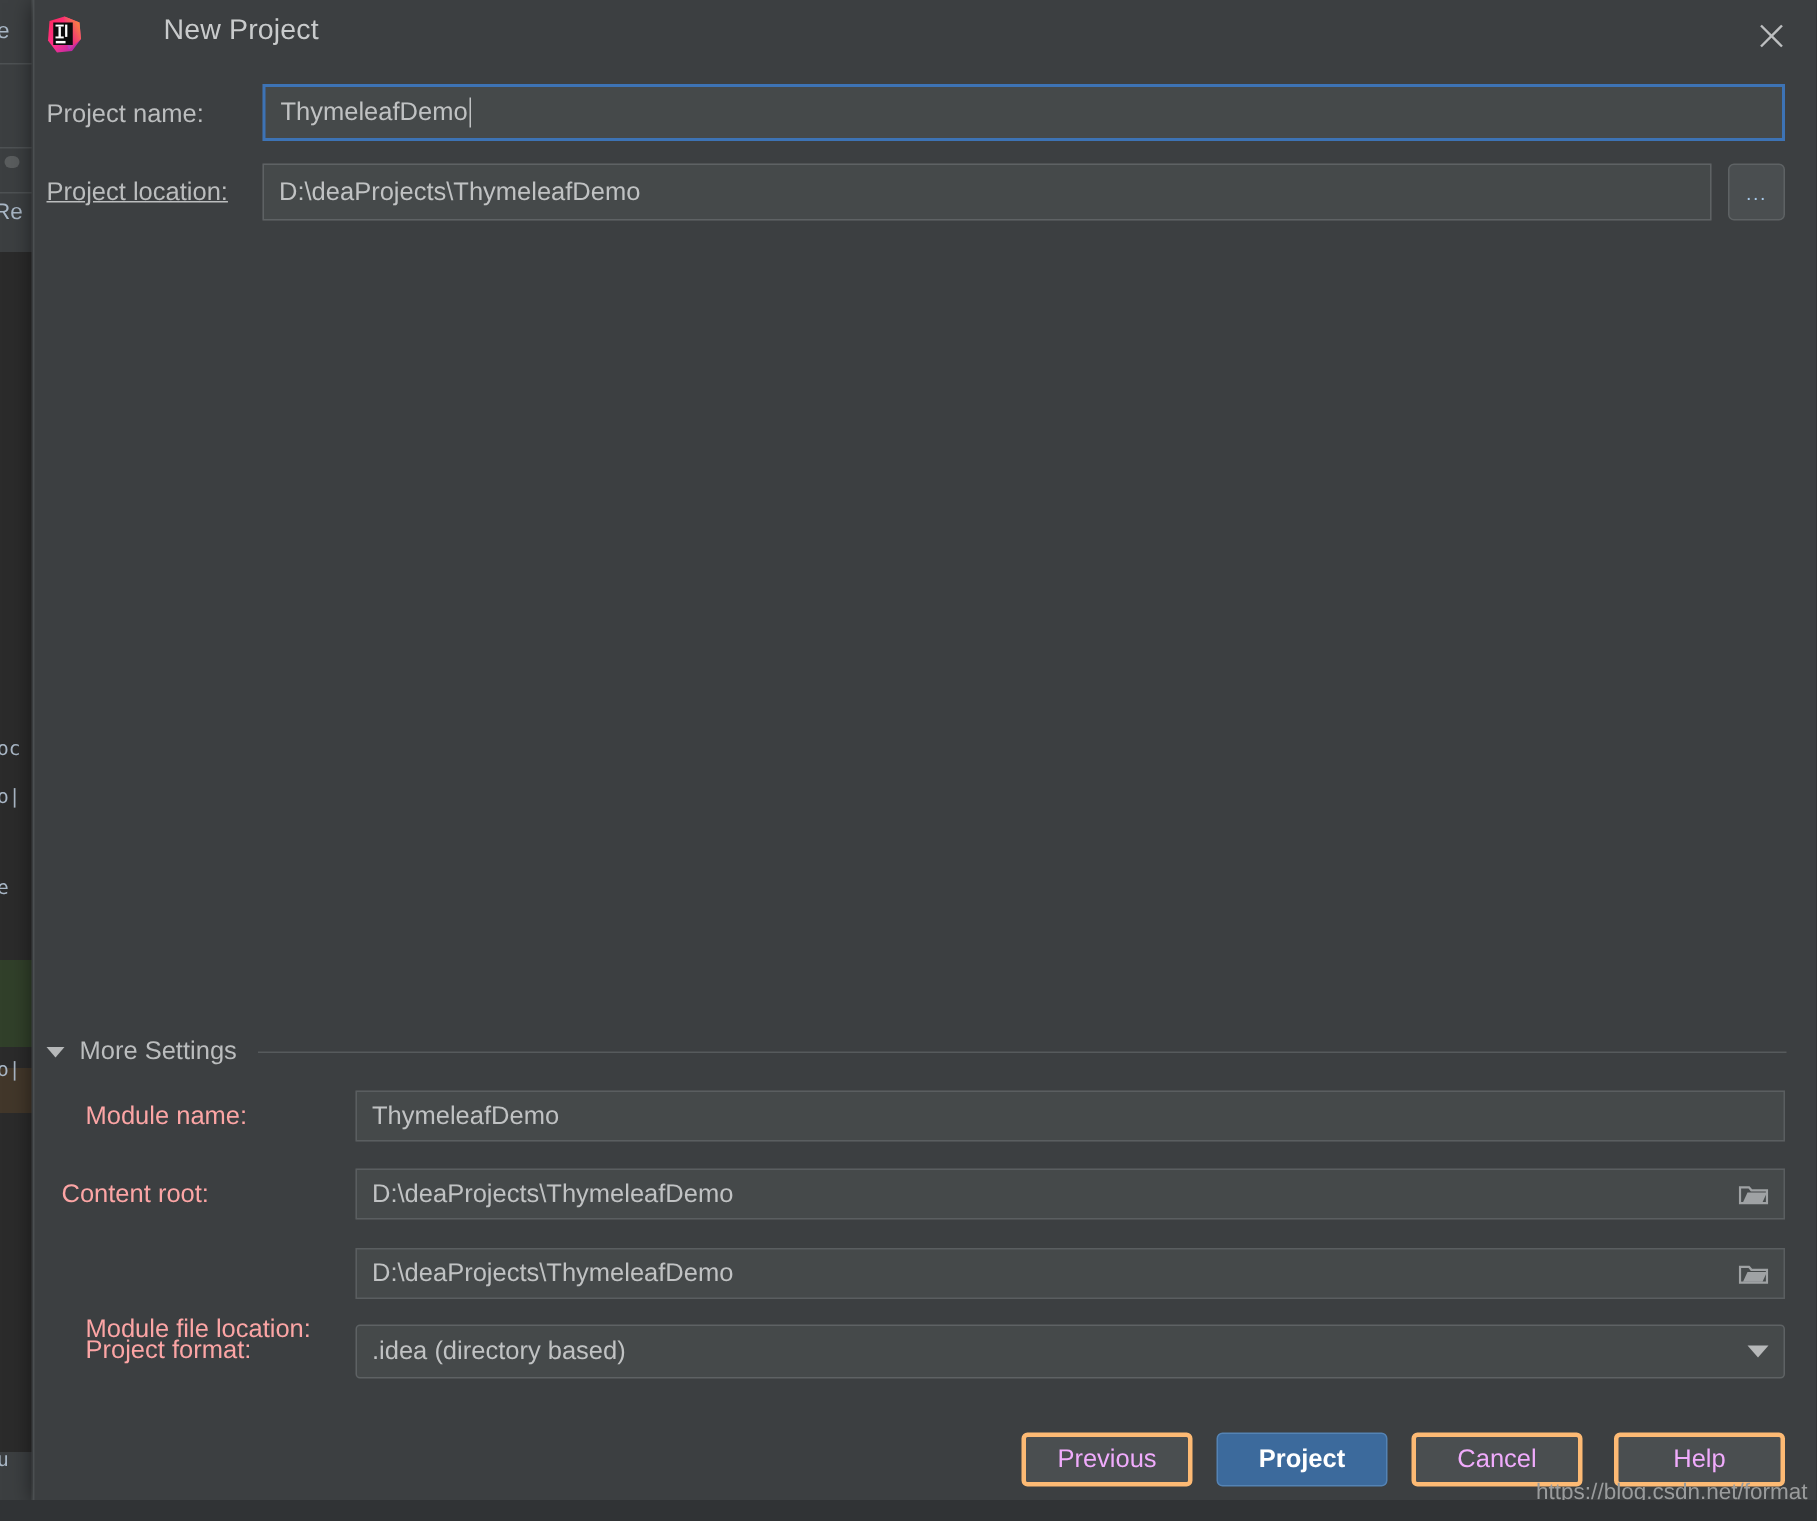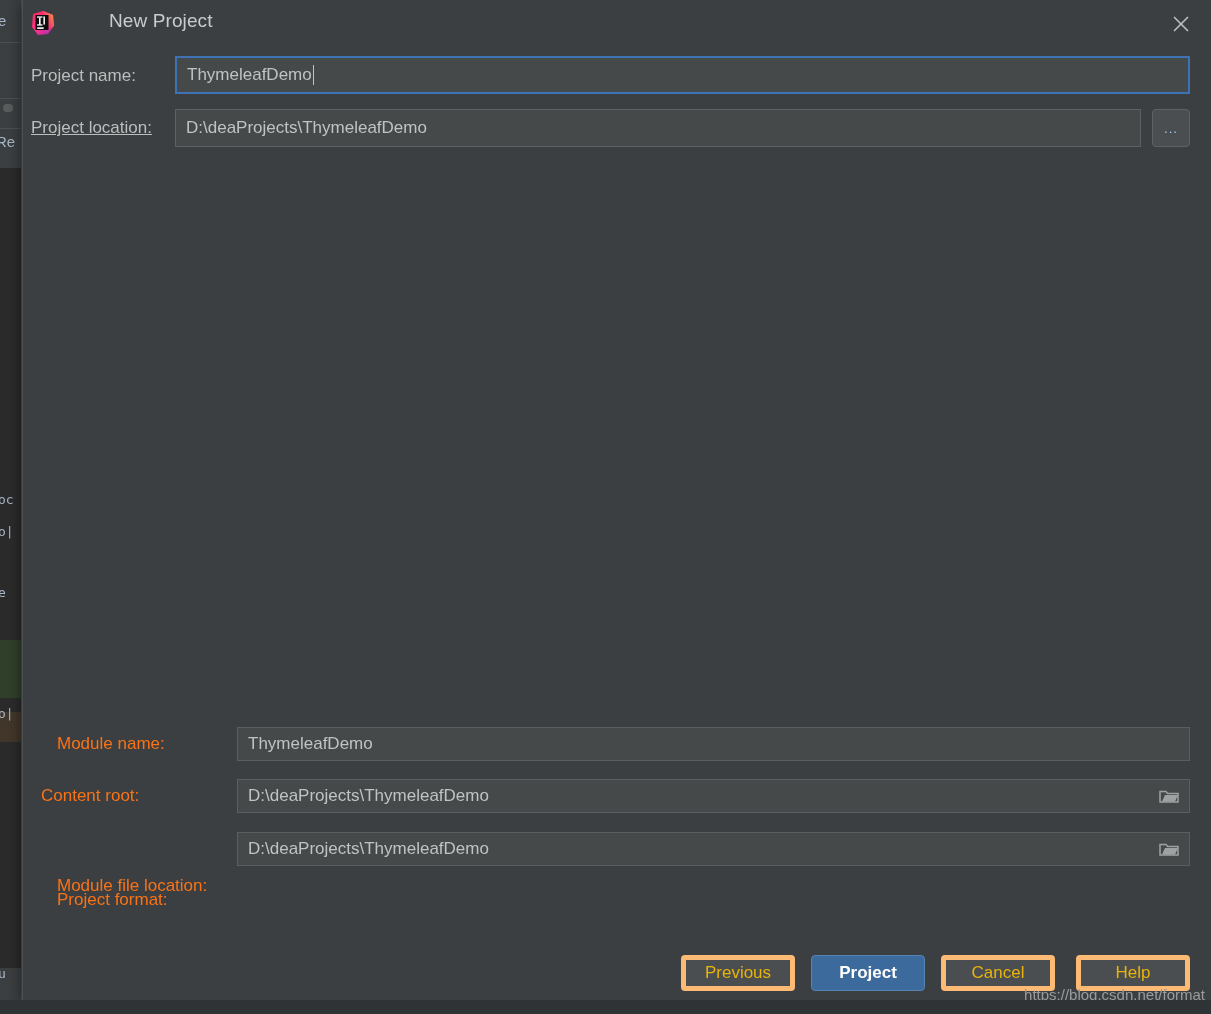--- a/index.html
+++ b/index.html
@@ -332,6 +332,11 @@
     <span class="dots">...</span>
   </div>
 
+  <div id="more-settings-header">
+    <span id="ms-arrow"></span>
+    <span id="ms-title">More Settings</span>
+    <span id="ms-rule"></span>
+  </div>
 
   <span class="ms-label" id="mn-label">Module name:</span>
   <div class="ms-field" id="mn-field">

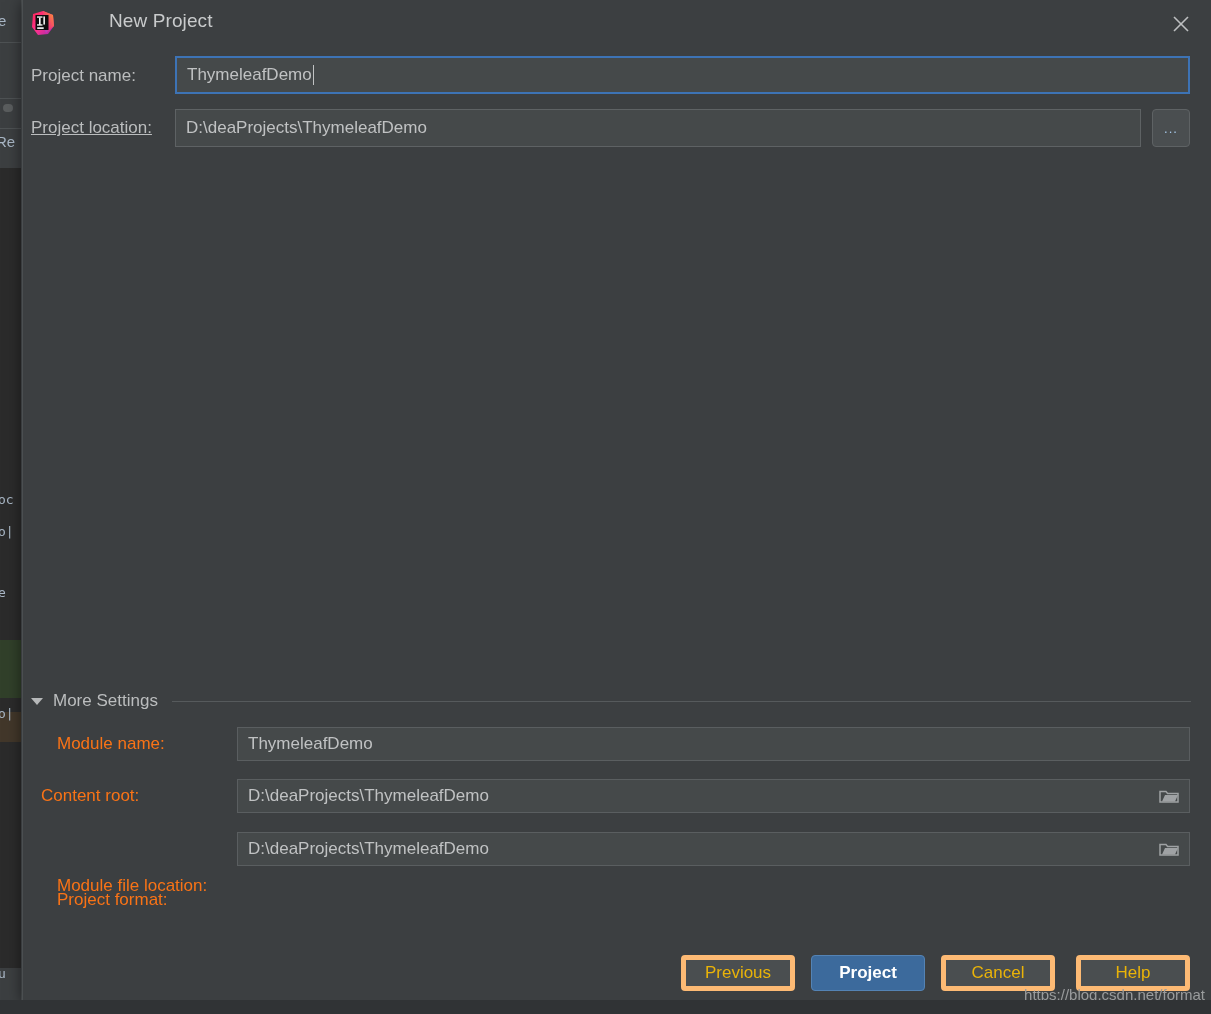--- a/index.html
+++ b/index.html
@@ -175,7 +175,7 @@
   .ms-label {
     position: absolute;
     font-size: 17px;
-    color: #f97316;
+    color: #fca5a5;
     white-space: nowrap;
   }
   .ms-field {

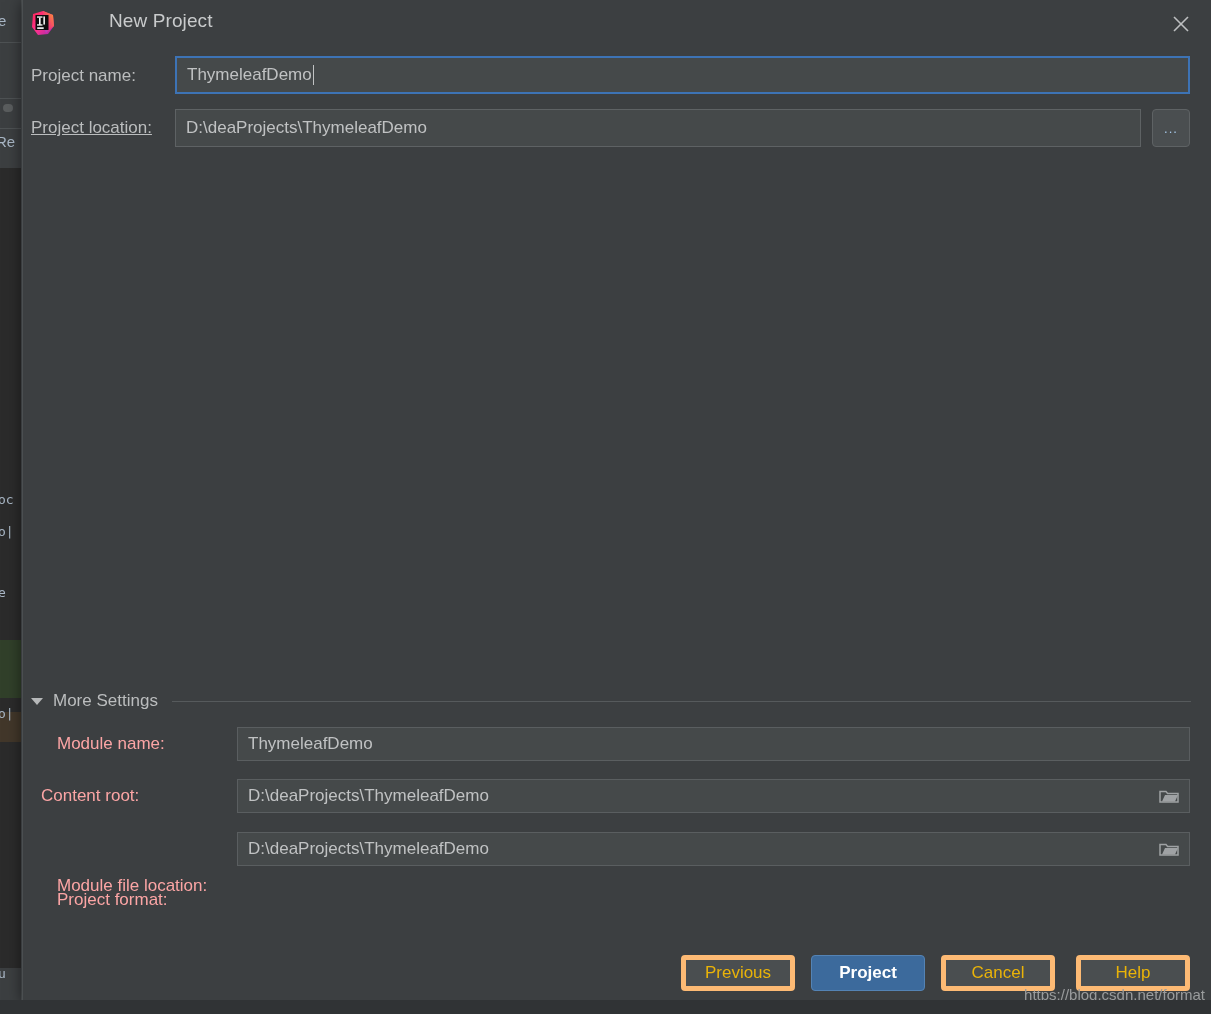--- a/index.html
+++ b/index.html
@@ -366,6 +366,10 @@
   </div>
 
   <span class="ms-label" id="pf-label">Project format:</span>
+  <div id="pf-combo">
+    <span>.idea (directory based)</span>
+    <span id="pf-arrow"></span>
+  </div>
 
   <div class="btn" id="btn-previous">Previous</div>
   <div class="btn primary" id="btn-finish">Project</div>

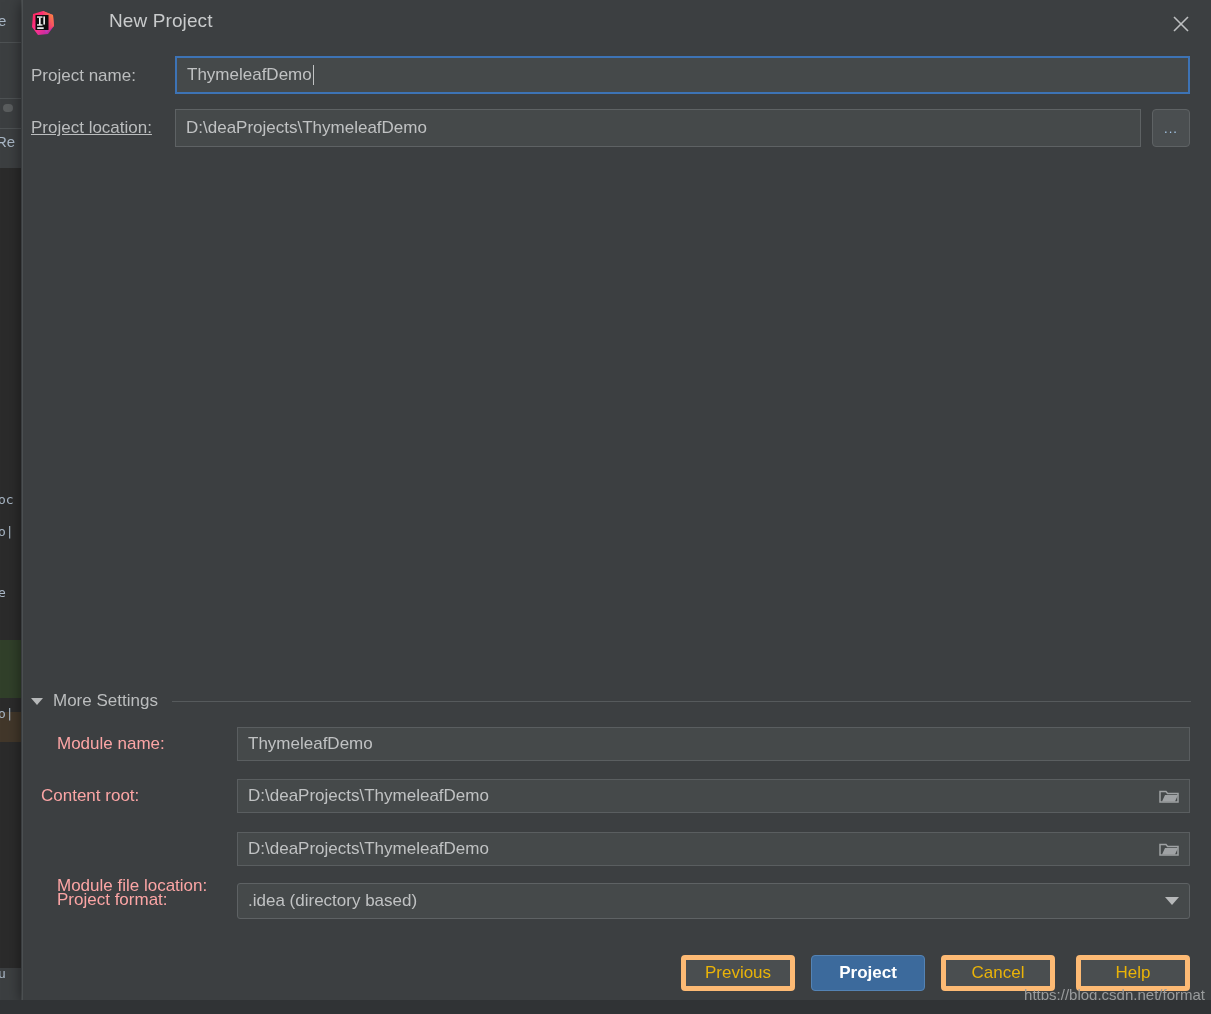--- a/index.html
+++ b/index.html
@@ -227,9 +227,9 @@
     position: absolute;
     height: 36px;
     background: #4a4e50;
-    border: 5px solid #fdba74;
+    border: 3px solid #fdba74;
     border-radius: 4px;
-    color: #eab308;
+    color: #f0abfc;
     font-size: 17px;
     font-family: "Liberation Sans", sans-serif;
     display: flex; align-items: center; justify-content: center;

